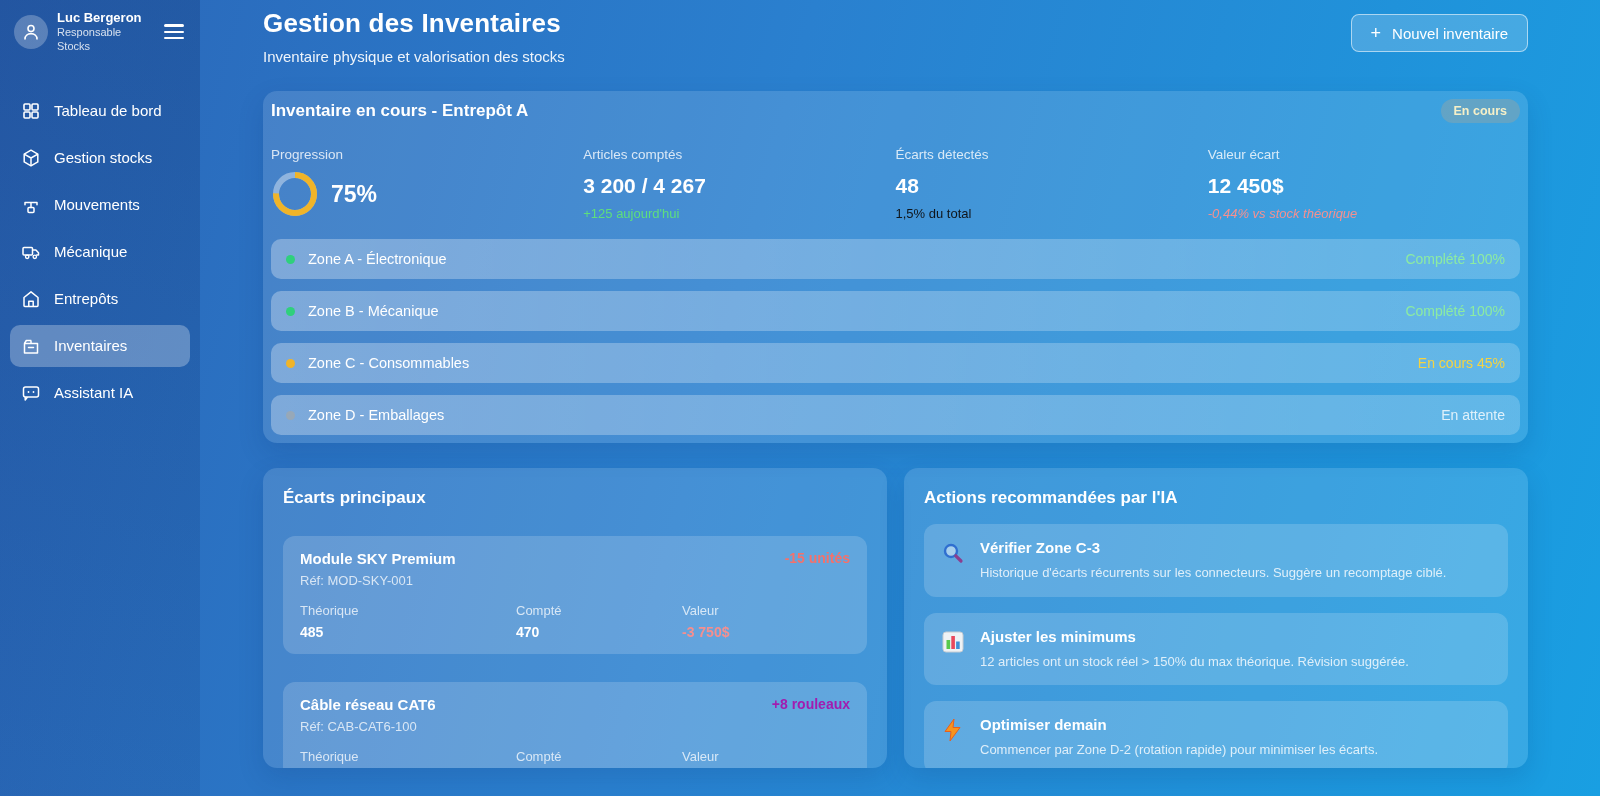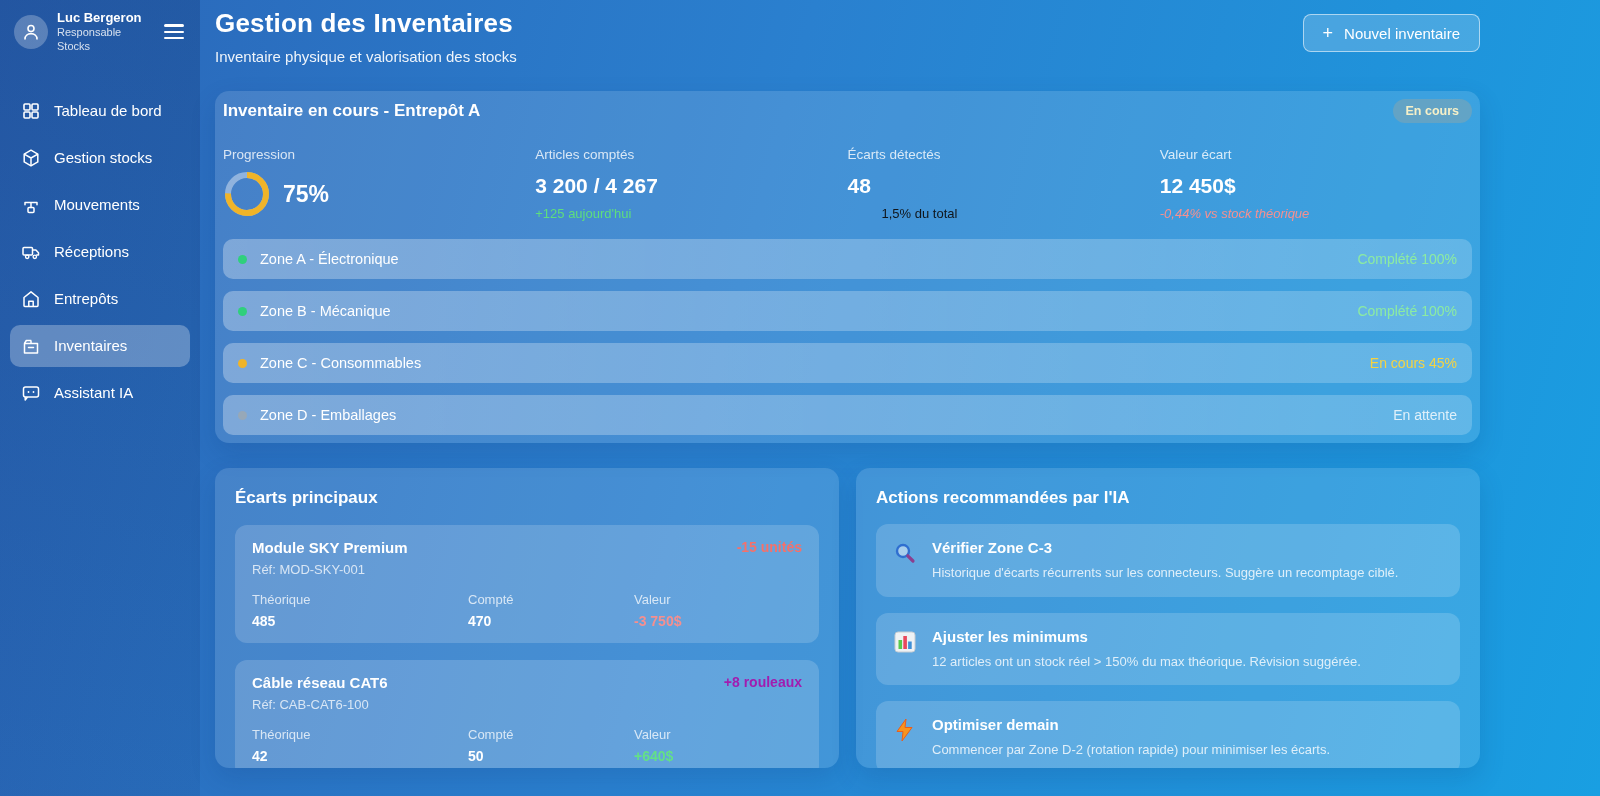--- a/index.html
+++ b/index.html
@@ -9,7 +9,7 @@
     color:#fff;
     background:linear-gradient(105deg,#2b66b8 0%, #2a80cf 45%, #199fe2 100%);
   }
-  .app { display:flex; width:1600px; height:796px; }
+  .app { display:flex; width:1600px; height:796px;gap:48px; }
 
   
   .sidebar {

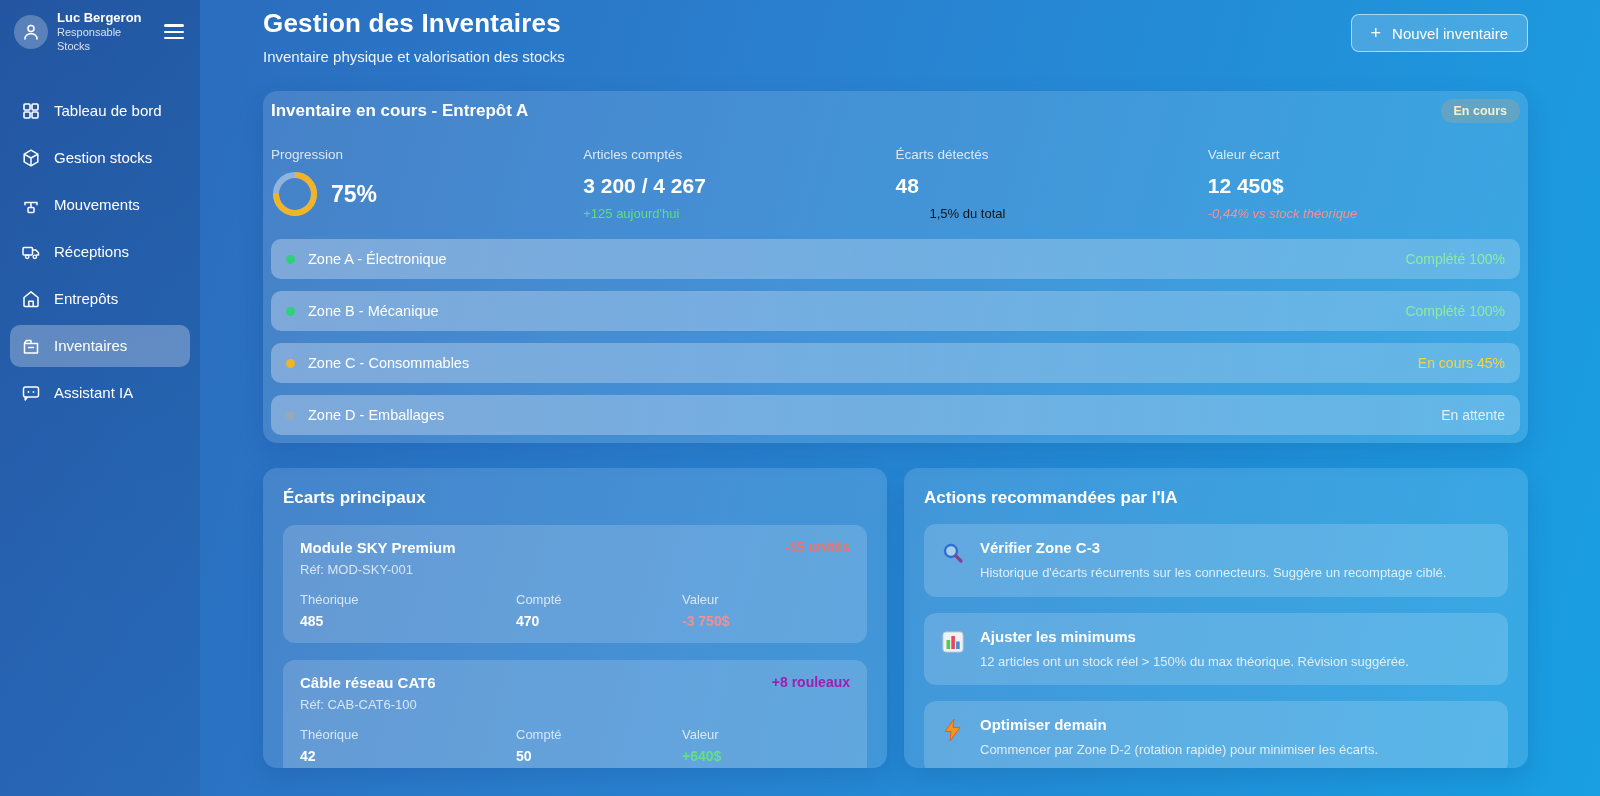--- a/index.html
+++ b/index.html
@@ -76,7 +76,7 @@
   .stat-value { font-size:21px; font-weight:bold; margin-top:12px; }
   .stat-sub { font-size:13px; margin-top:8px; }
   .sub-green { color:#5ede7d; }
-  .sub-dark  { color:#10161c;margin-left:34px; }
+  .sub-dark  { color:#10161c; }
   .sub-red   { color:#f59090;font-style:italic; }
 
   .zones { margin-top:18px; display:flex; flex-direction:column; gap:12px; }

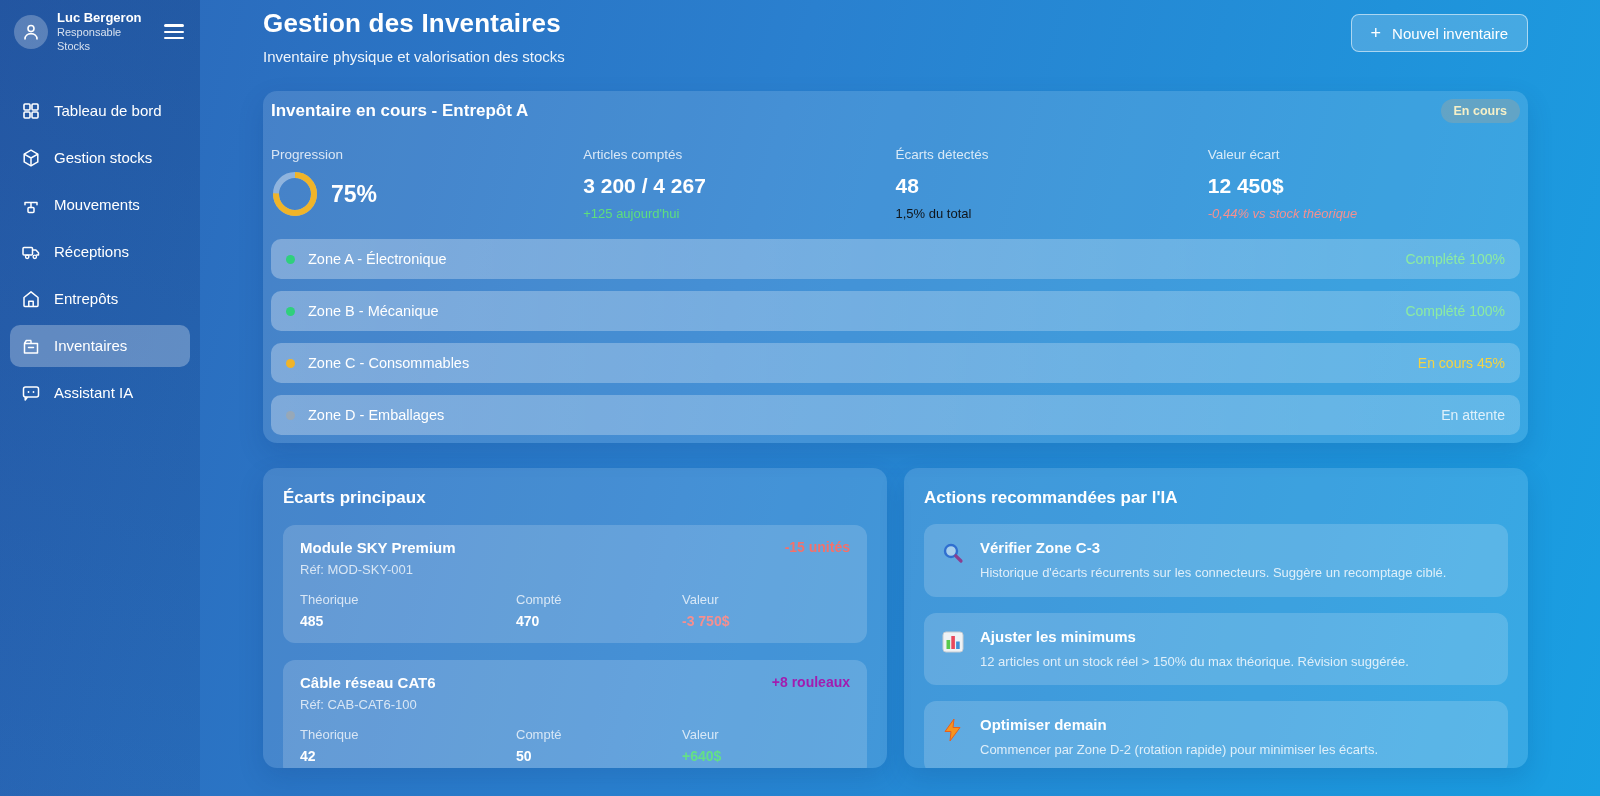--- a/index.html
+++ b/index.html
@@ -179,7 +179,7 @@
           <circle cx="6.2" cy="14.8" r="1.7" fill="none" stroke="#fff" stroke-width="1.4"></circle>
           <circle cx="13.8" cy="14.8" r="1.7" fill="none" stroke="#fff" stroke-width="1.4"></circle>
         </svg>
-        <span>Réceptions</span>
+        <span>Mécanique</span>
       </div>
       <div class="nav-item">
         <svg width="20" height="20" viewBox="0 0 20 20">

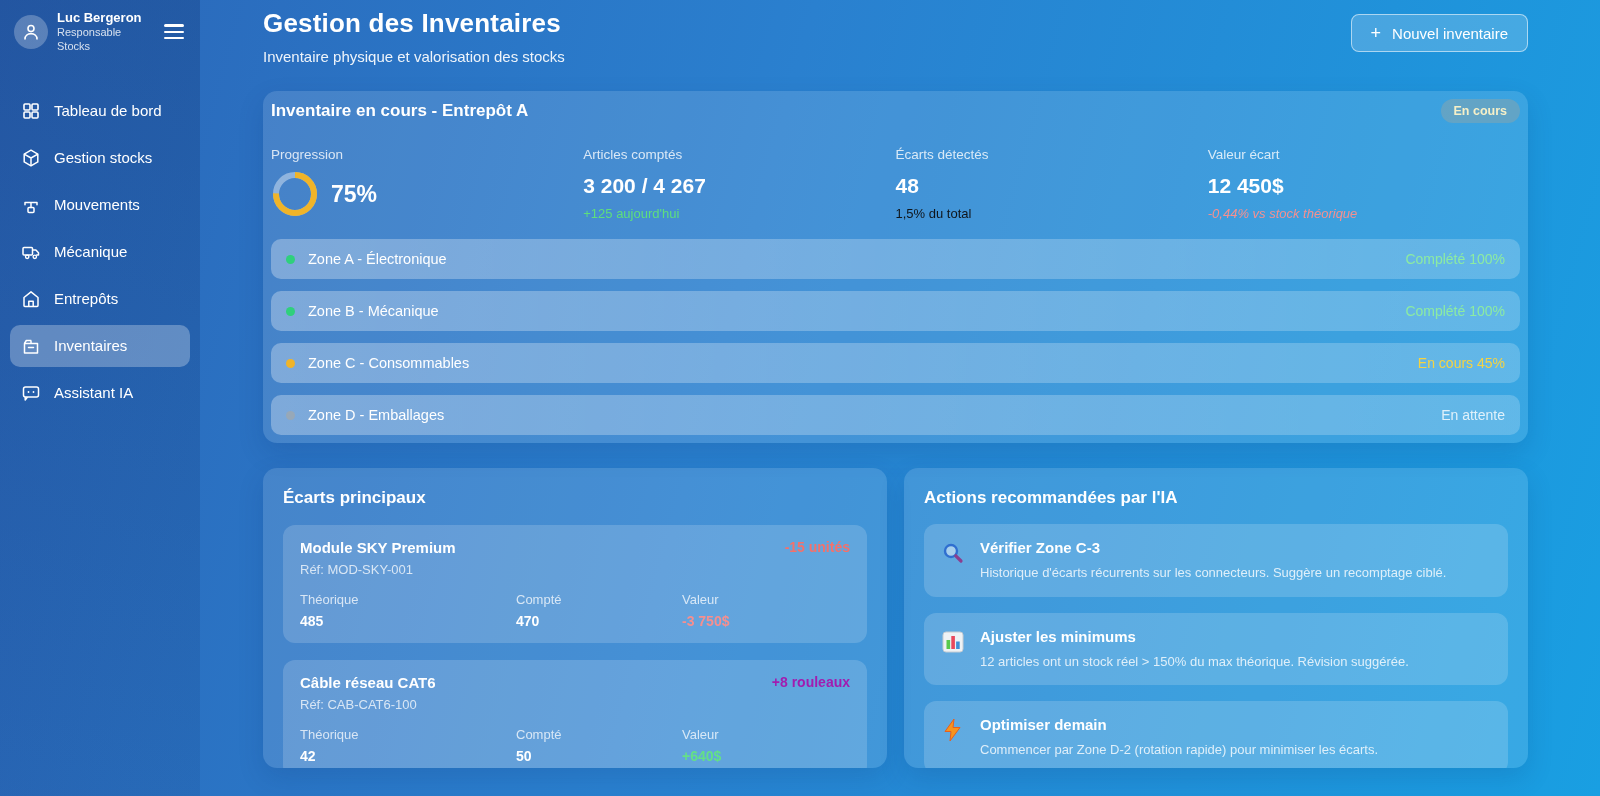--- a/index.html
+++ b/index.html
@@ -101,7 +101,7 @@
 
   .ecart-item {
     background:rgba(255,255,255,0.17); border-radius:12px;
-    padding:14px 17px; margin-top:17px; cursor:pointer;
+    padding:14px 17px; margin-top:28px; cursor:pointer;
   }
   .ecart-head { display:flex; justify-content:space-between; align-items:flex-start; }
   .ecart-name { font-size:15px; font-weight:bold; }

